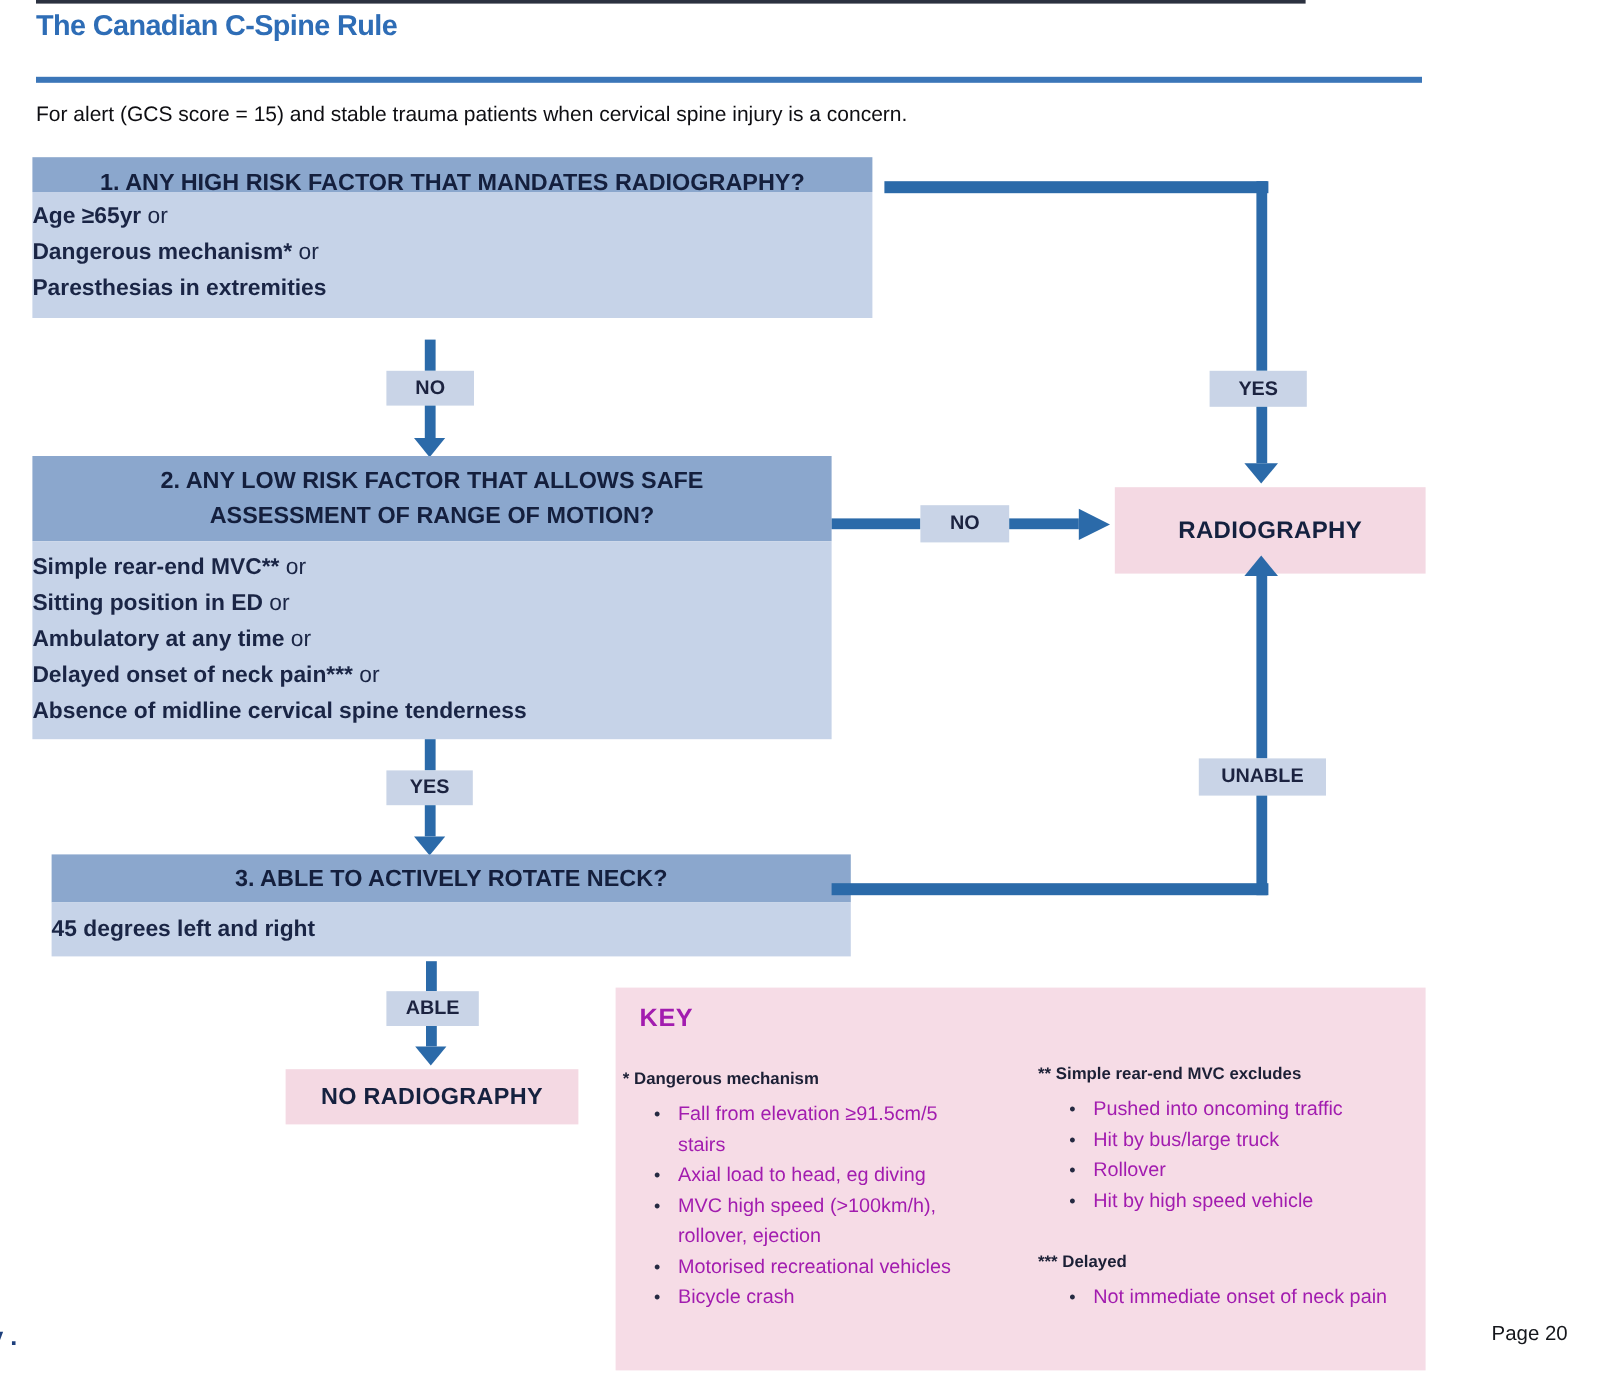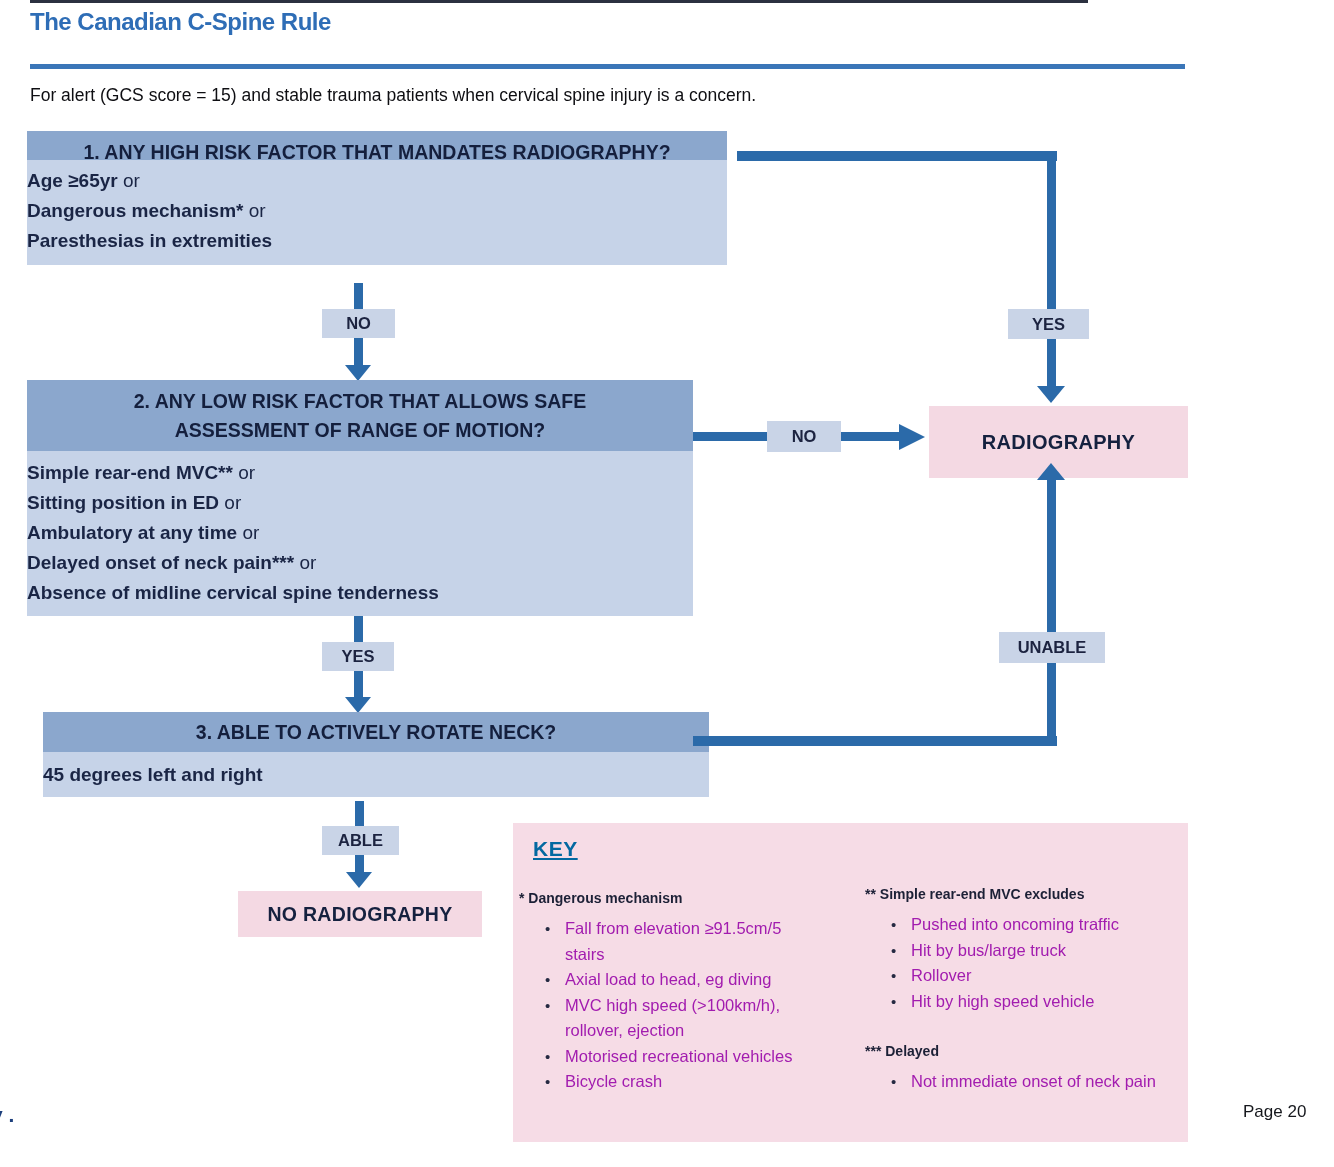--- a/index.html
+++ b/index.html
@@ -45,7 +45,7 @@
   }
 
   .keybox{position:absolute;left:513px;top:823px;width:675px;height:319px;background:var(--keypink);color:#252a42;}
-  .keytitle{position:absolute;left:20px;top:14px;font-size:21px;font-weight:bold;color:#0369a1;letter-spacing:0.5px;text-decoration:underline;}
+  .keytitle{position:absolute;left:20px;top:14px;font-size:21px;font-weight:bold;color:#a21caf;letter-spacing:0.5px;}
   .kcol{position:absolute;}
   .kcol-left{left:6px;top:64px;width:334px;}
   .kcol-right{left:352px;top:60px;width:316px;}

